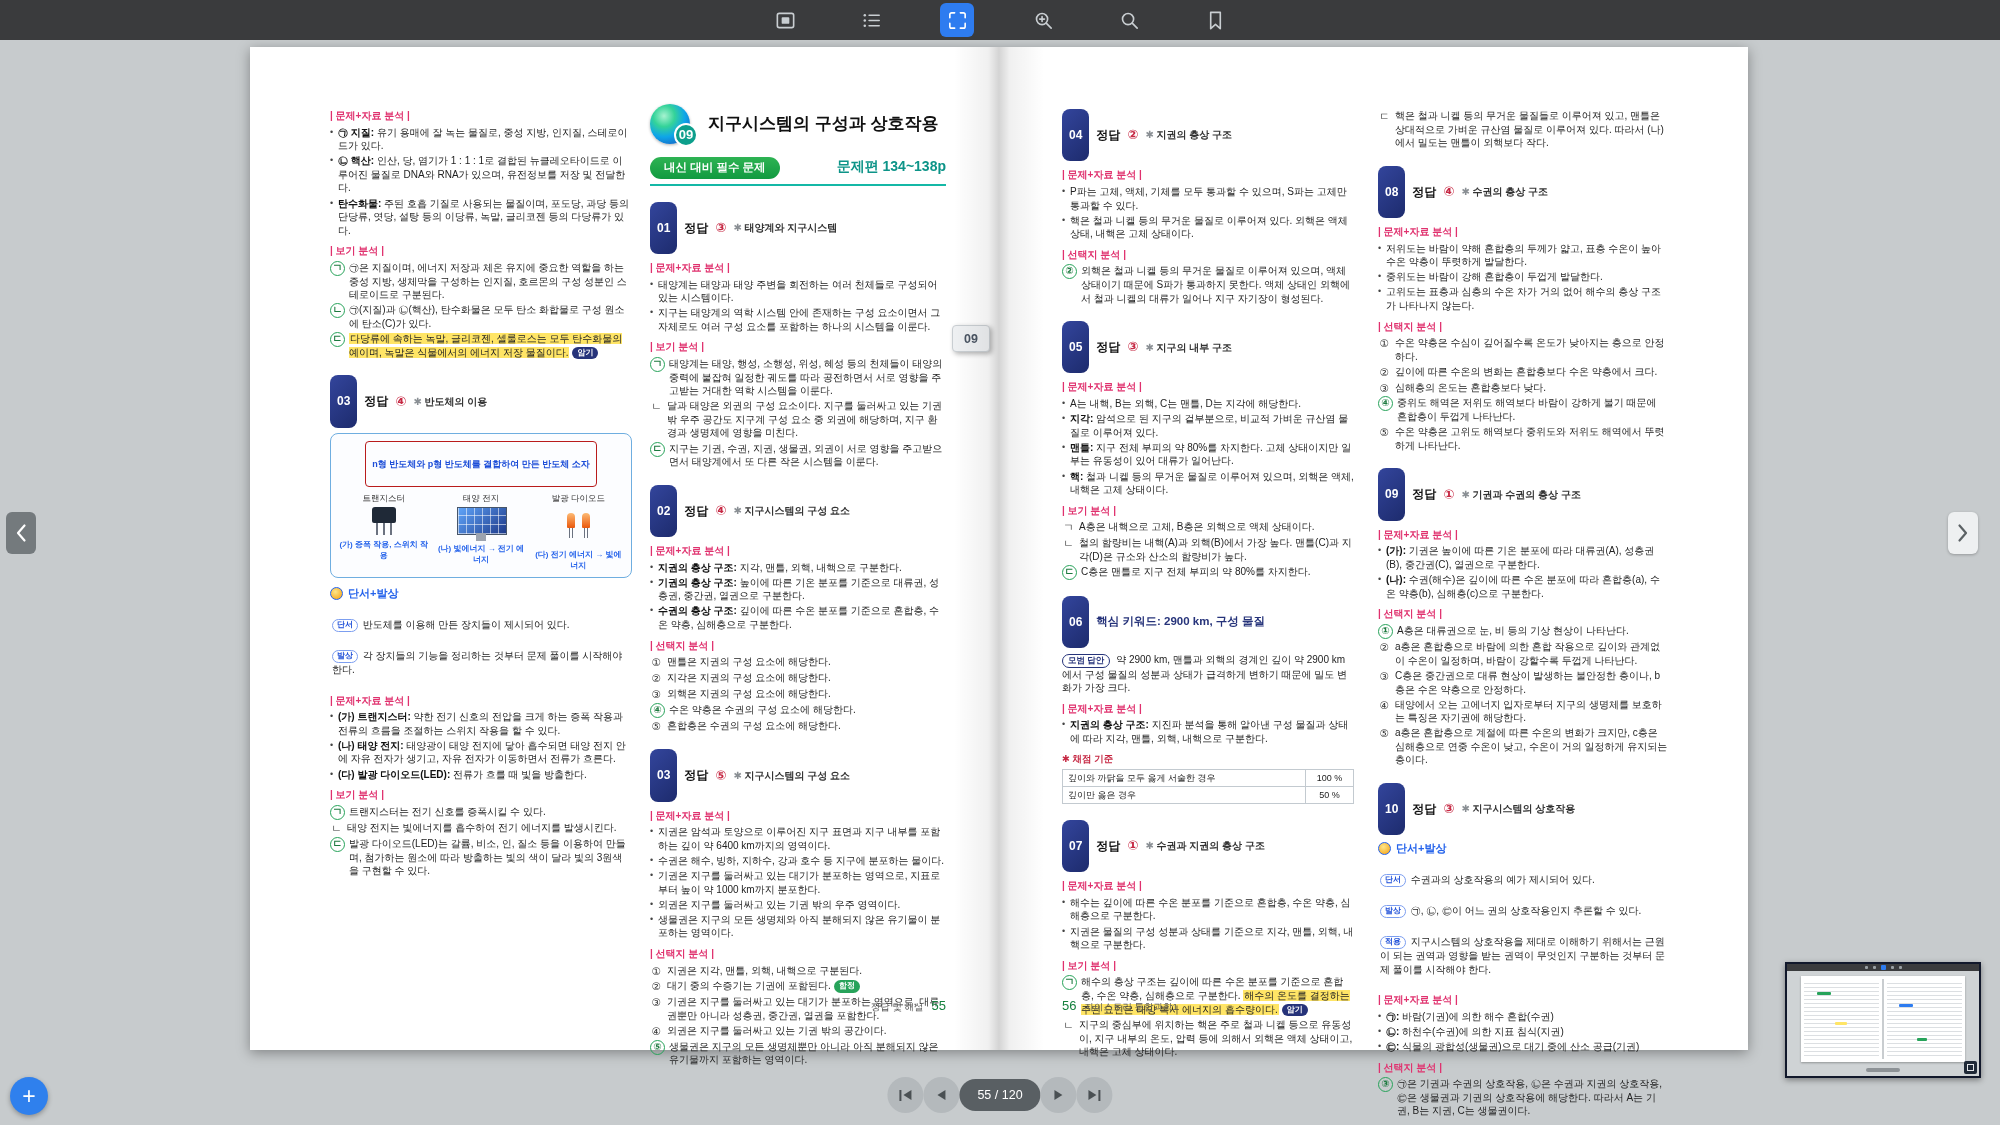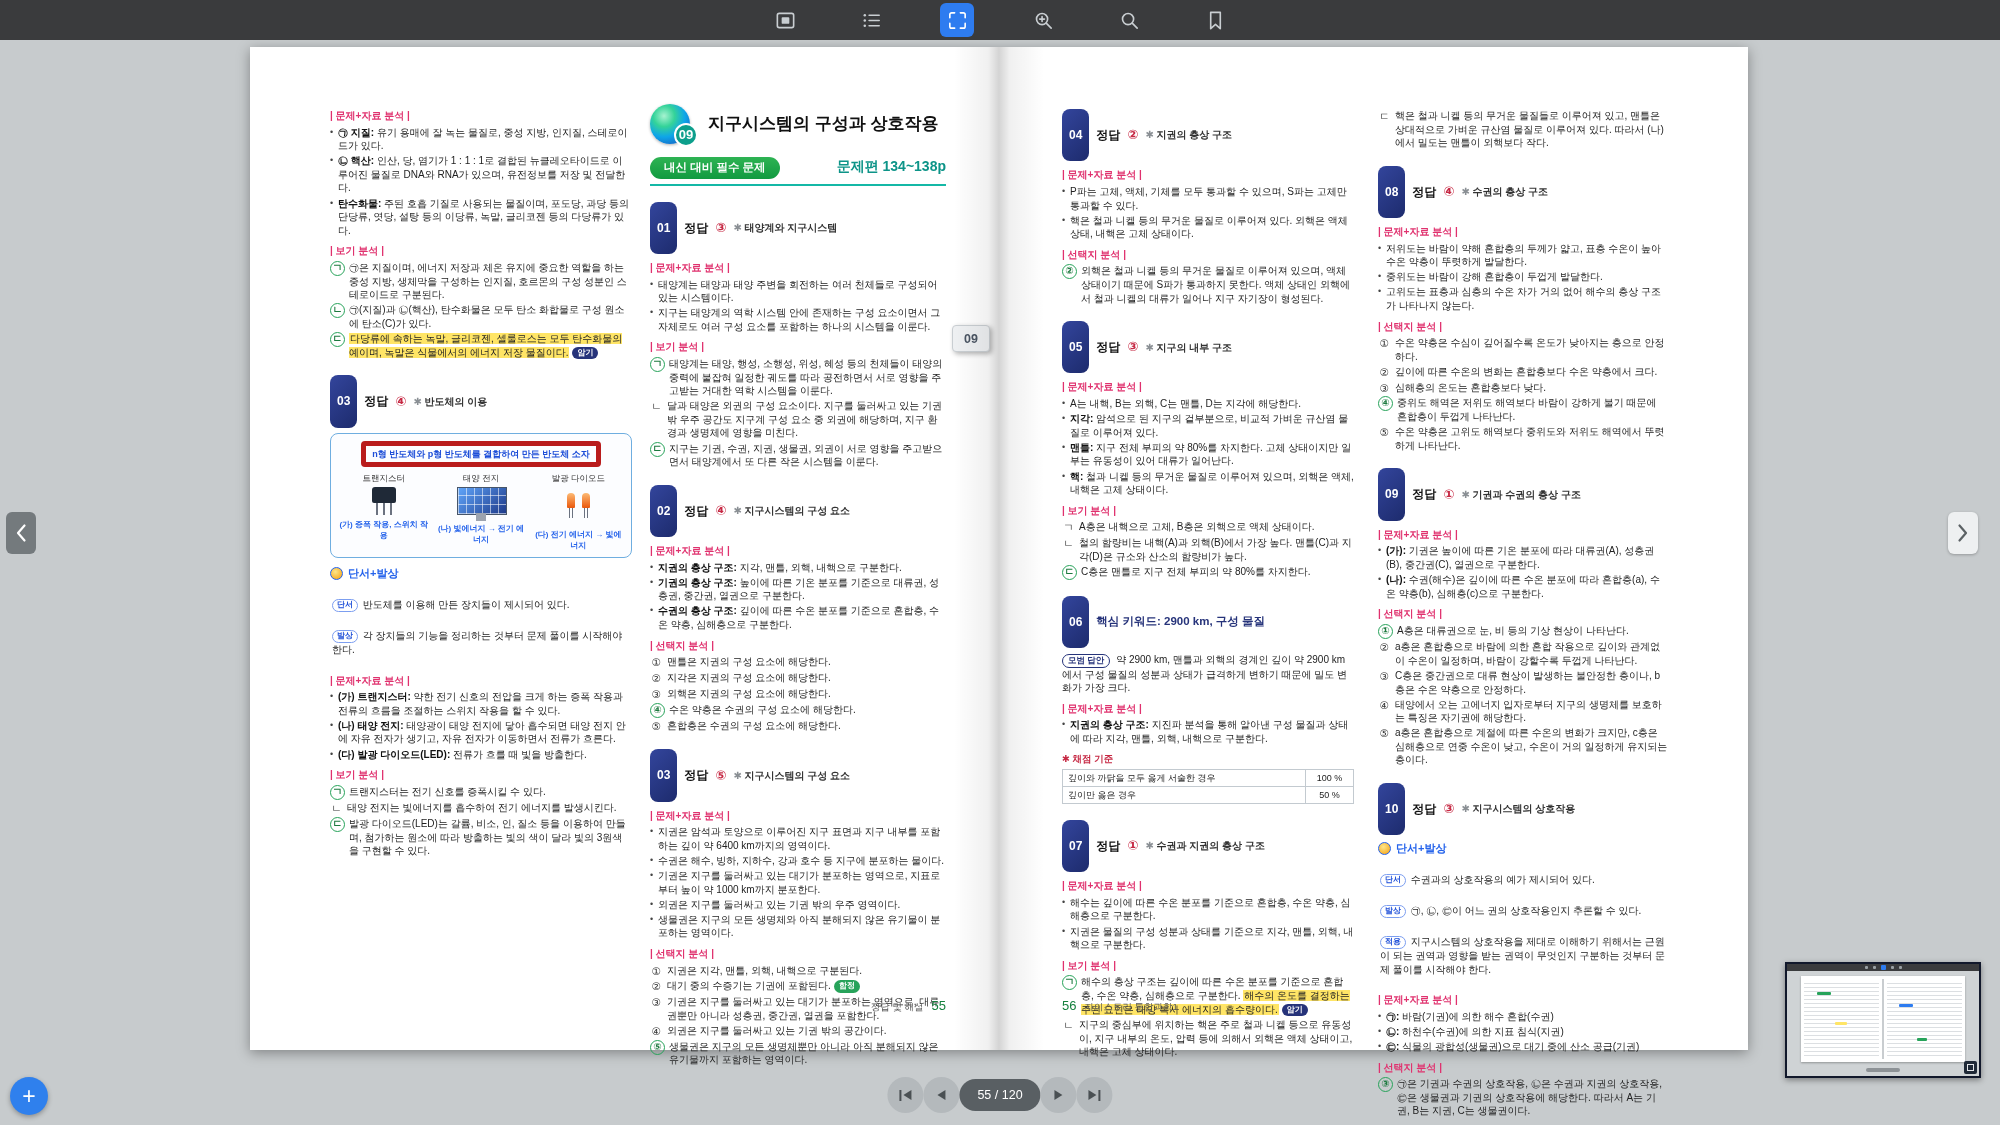--- a/index.html
+++ b/index.html
@@ -85,7 +85,7 @@
 .clue-badge{display:inline-block;border:1px solid #7c9ef0;color:#1d4ed8;border-radius:8px;font-size:8px;font-weight:bold;padding:0 4px;margin-right:2px;vertical-align:1px}
 
 .diagram{border:1.6px solid #6faee0;border-radius:8px;padding:7px 6px 6px;margin:4px 0 8px;background:#fcfdff}
-.dg-title{color:#1d4ed8;font-size:9px;font-weight:bold;text-align:center;margin:0 auto 6px;border:5px solid #b91c1c;border-radius:4px;padding:2px 6px;width:fit-content;max-width:95%}
+.dg-title{color:#1d4ed8;font-size:9px;font-weight:bold;text-align:center;margin:0 auto 6px;border:1px solid #b91c1c;border-radius:4px;padding:16px 6px;width:fit-content;max-width:95%}
 .dg-items{display:flex;justify-content:space-between;gap:4px}
 .dg-item{flex:1;display:flex;flex-direction:column;align-items:center}
 .dg-name{font-size:8.5px;color:#333;margin-bottom:3px}

